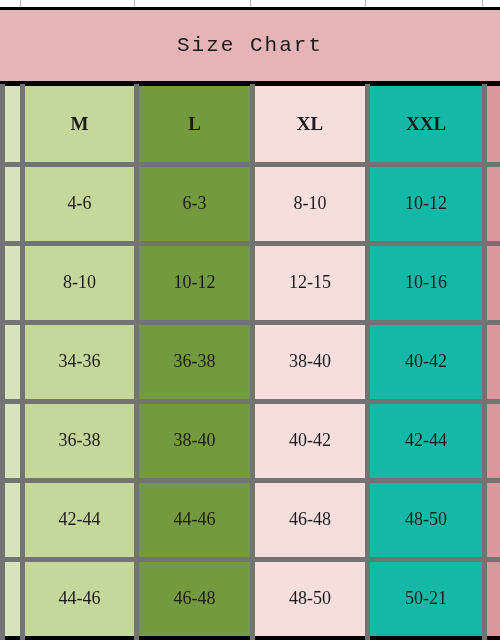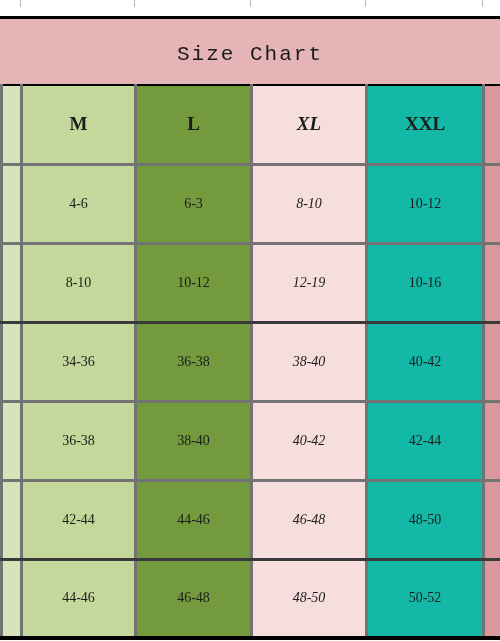--- a/index.html
+++ b/index.html
@@ -41,7 +41,7 @@
   .title-band {
     position: absolute;
     left: 0;
-    top: 16px;
+    top: 7px;
     width: 500px;
     height: 77px;
     background: #e4b4b6;

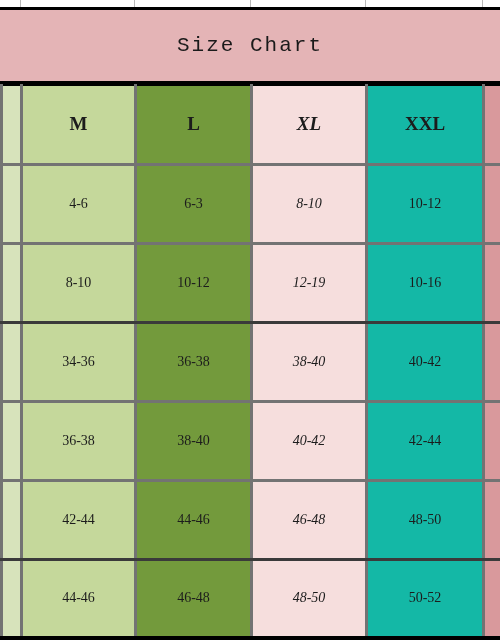--- a/index.html
+++ b/index.html
@@ -93,7 +93,7 @@
   .c-edge-l { background: #d7e3bb; }
   .c-m      { background: #c5d89b; }
   .c-l      { background: #739a3c; }
-  .c-xl     { background: #f6dedd; font-style: italic; }
+  .c-xl     { background: #f6dedd; }
   .c-xxl    { background: #14b8a6; }
   .c-edge-r { background: #d9999c; }
 

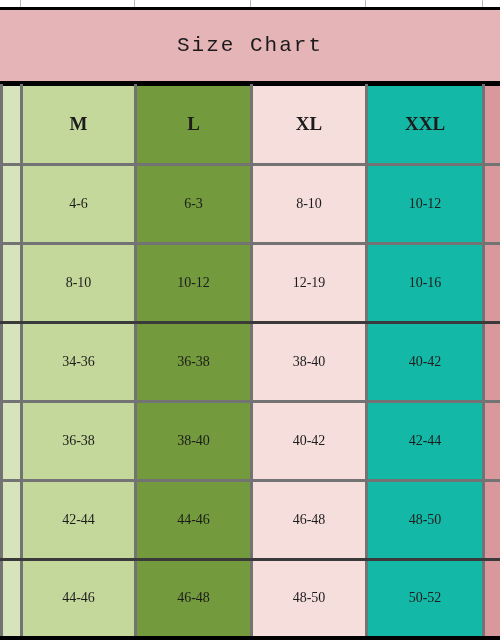--- a/index.html
+++ b/index.html
@@ -71,10 +71,10 @@
   }
   .size-table tr { height: 79px; }
   .size-table td {
-    border: 3px solid #737373;
+    border: 5px solid #737373;
     text-align: center;
     vertical-align: middle;
-    font-size: 14px;
+    font-size: 18px;
     color: #1c1c1c;
     padding: 0;
     overflow: hidden;

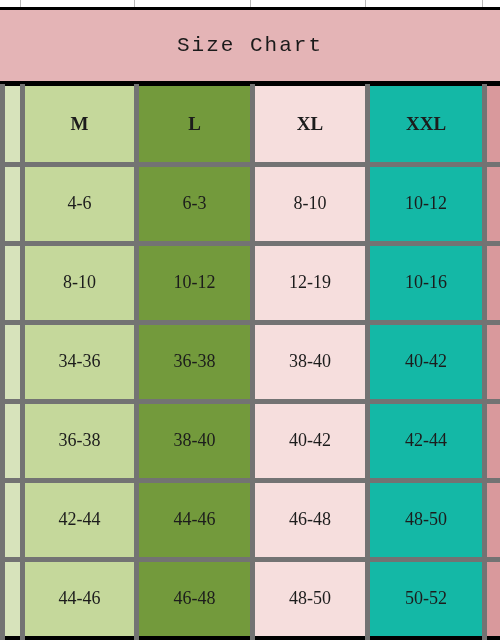--- a/index.html
+++ b/index.html
@@ -158,7 +158,7 @@
         <td class="c-edge-l blank-cell"></td>
         <td class="c-m">8-10</td>
         <td class="c-l">10-12</td>
-        <td class="c-xl">12-19</td>
+        <td class="c-xl">12-15</td>
         <td class="c-xxl">10-16</td>
         <td class="c-edge-r blank-cell"></td>
       </tr>

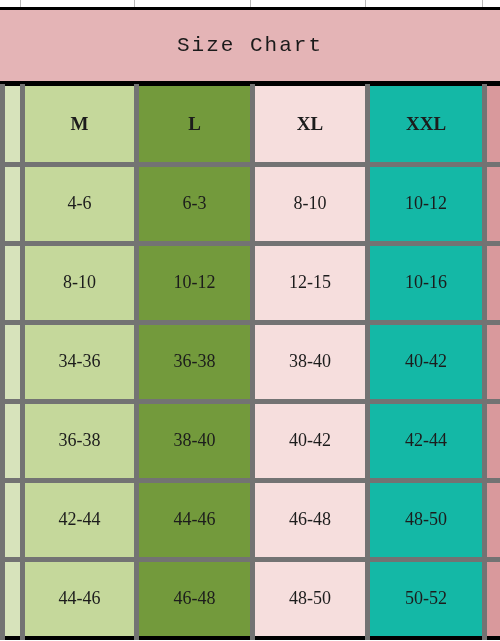--- a/index.html
+++ b/index.html
@@ -195,7 +195,7 @@
         <td class="c-m">44-46</td>
         <td class="c-l">46-48</td>
         <td class="c-xl">48-50</td>
-        <td class="c-xxl">50-52</td>
+        <td class="c-xxl">50-21</td>
         <td class="c-edge-r blank-cell"></td>
       </tr>
     </tbody>

